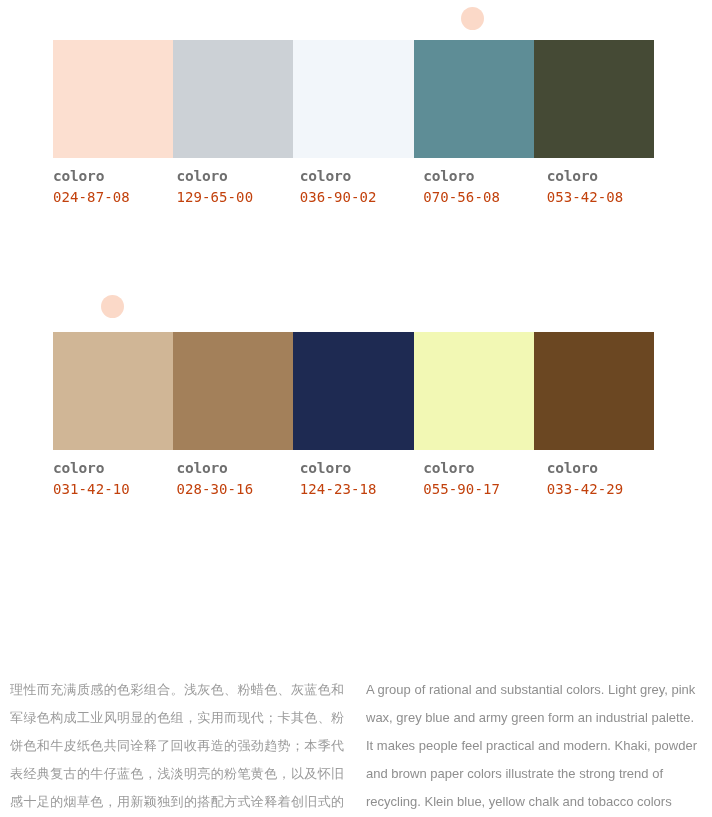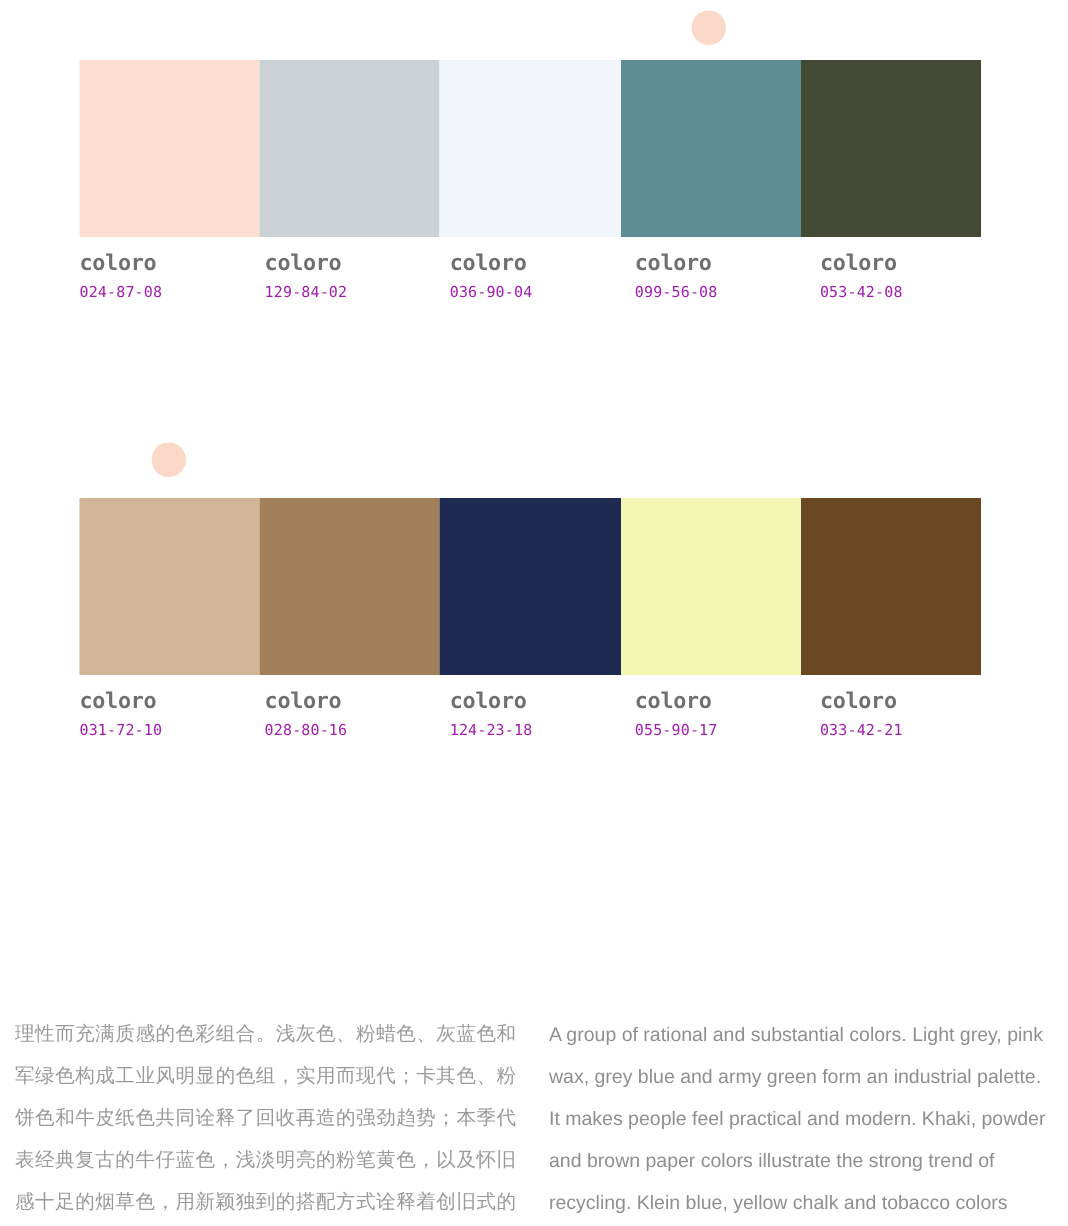--- a/index.html
+++ b/index.html
@@ -77,8 +77,8 @@
   .coloro-code {
     font-family: "DejaVu Sans Mono", monospace;
     font-weight: normal;
-    font-size: 10px;
-    color: #a21caf;
+    font-size: 14px;
+    color: #c2410c;
     letter-spacing: 0.1px;
     line-height: 1.1;
     margin-top: 5px;

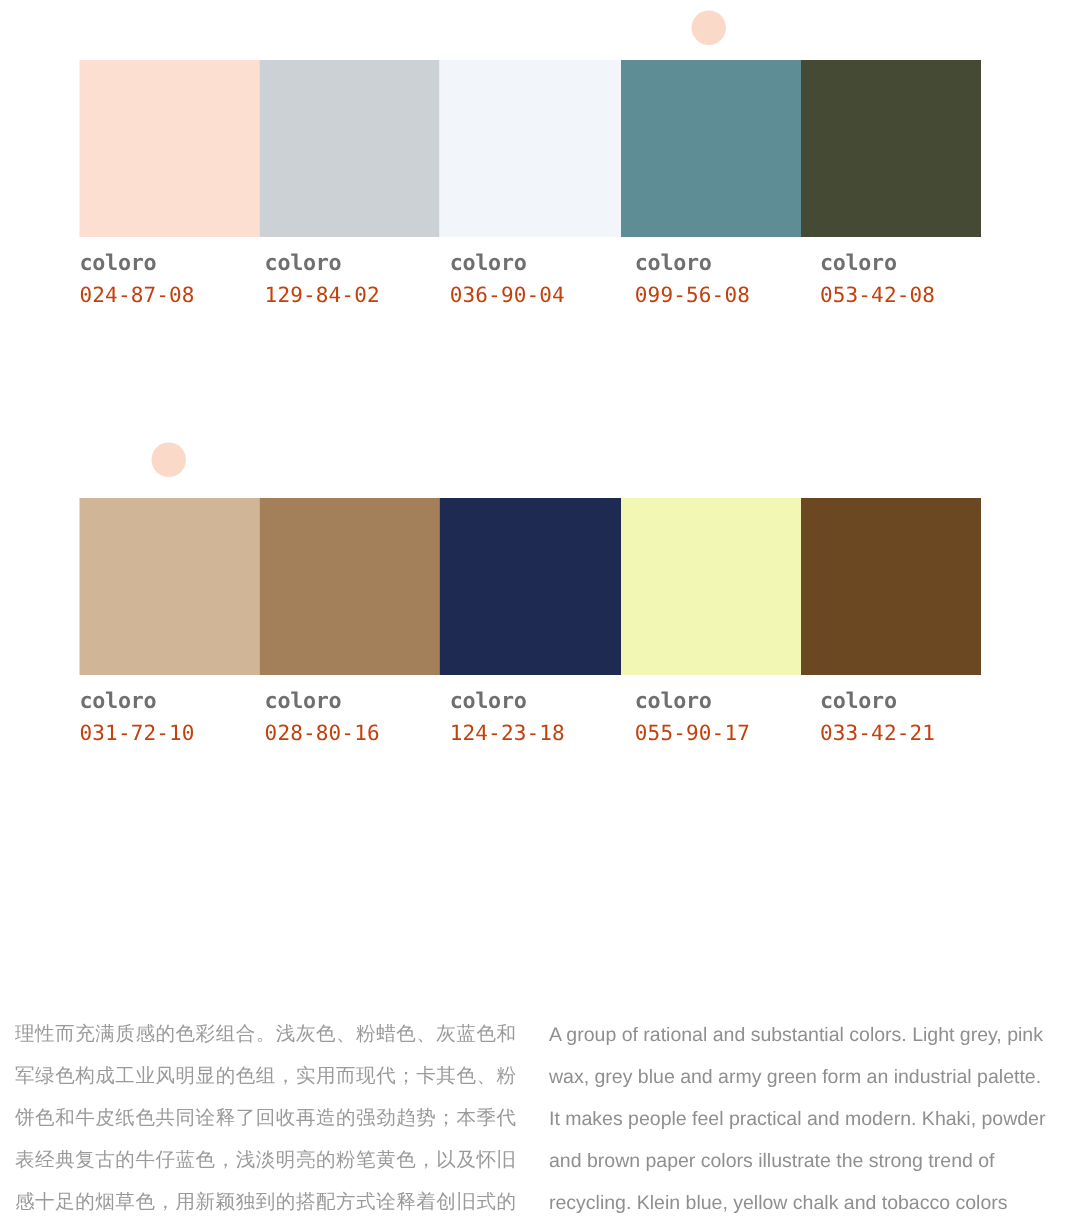--- a/index.html
+++ b/index.html
@@ -143,7 +143,7 @@
     </div>
     <div class="label-cell">
       <div class="coloro-name">coloro</div>
-      <div class="coloro-code">129-84-02</div>
+      <div class="coloro-code">129-65-00</div>
     </div>
     <div class="label-cell">
       <div class="coloro-name">coloro</div>

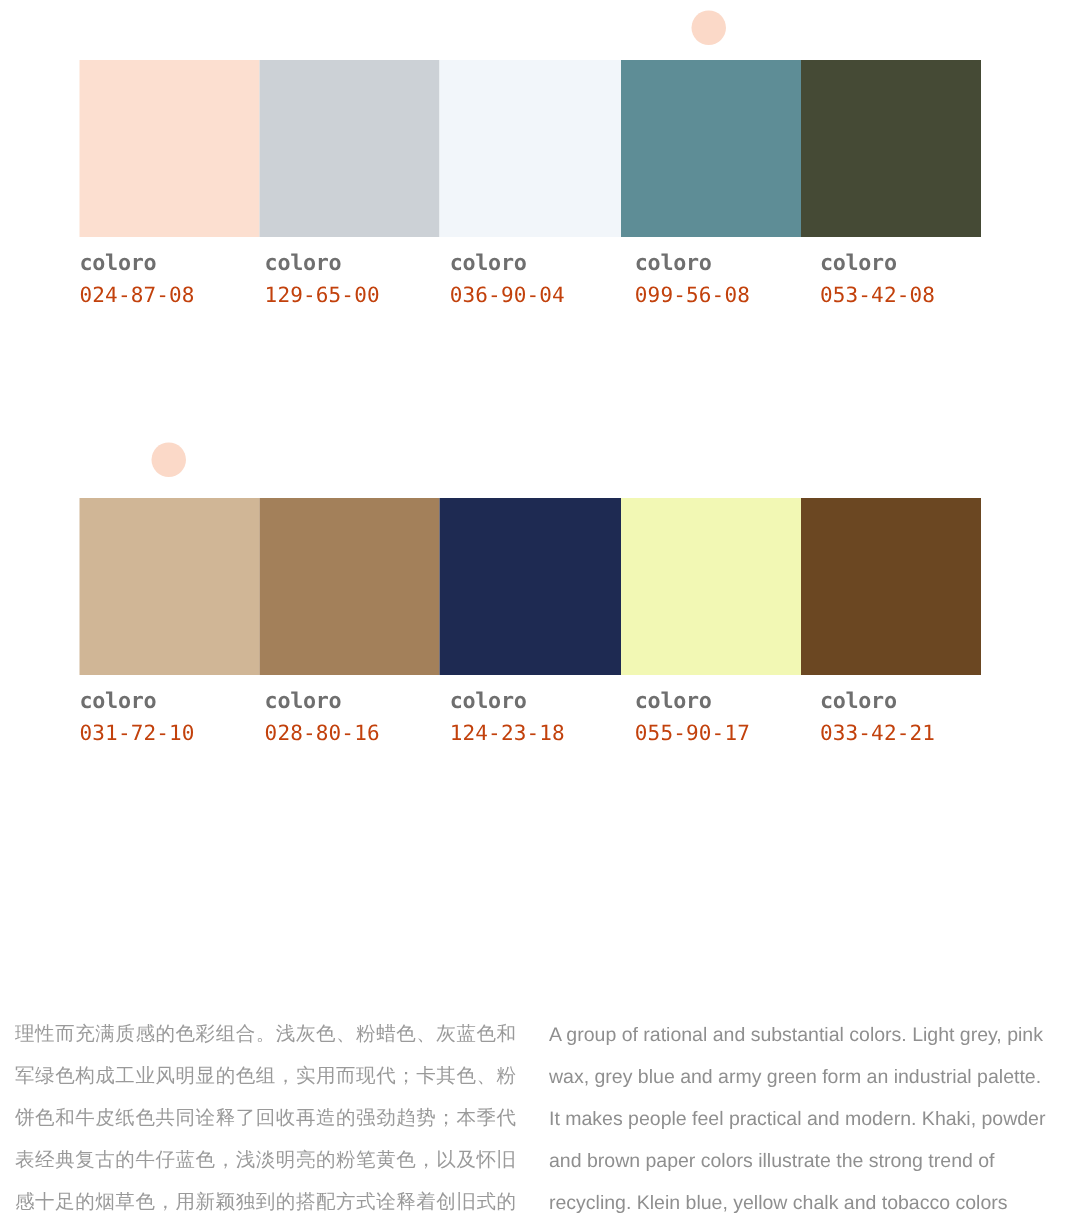--- a/index.html
+++ b/index.html
@@ -147,7 +147,7 @@
     </div>
     <div class="label-cell">
       <div class="coloro-name">coloro</div>
-      <div class="coloro-code">036-90-04</div>
+      <div class="coloro-code">036-90-02</div>
     </div>
     <div class="label-cell">
       <div class="coloro-name">coloro</div>

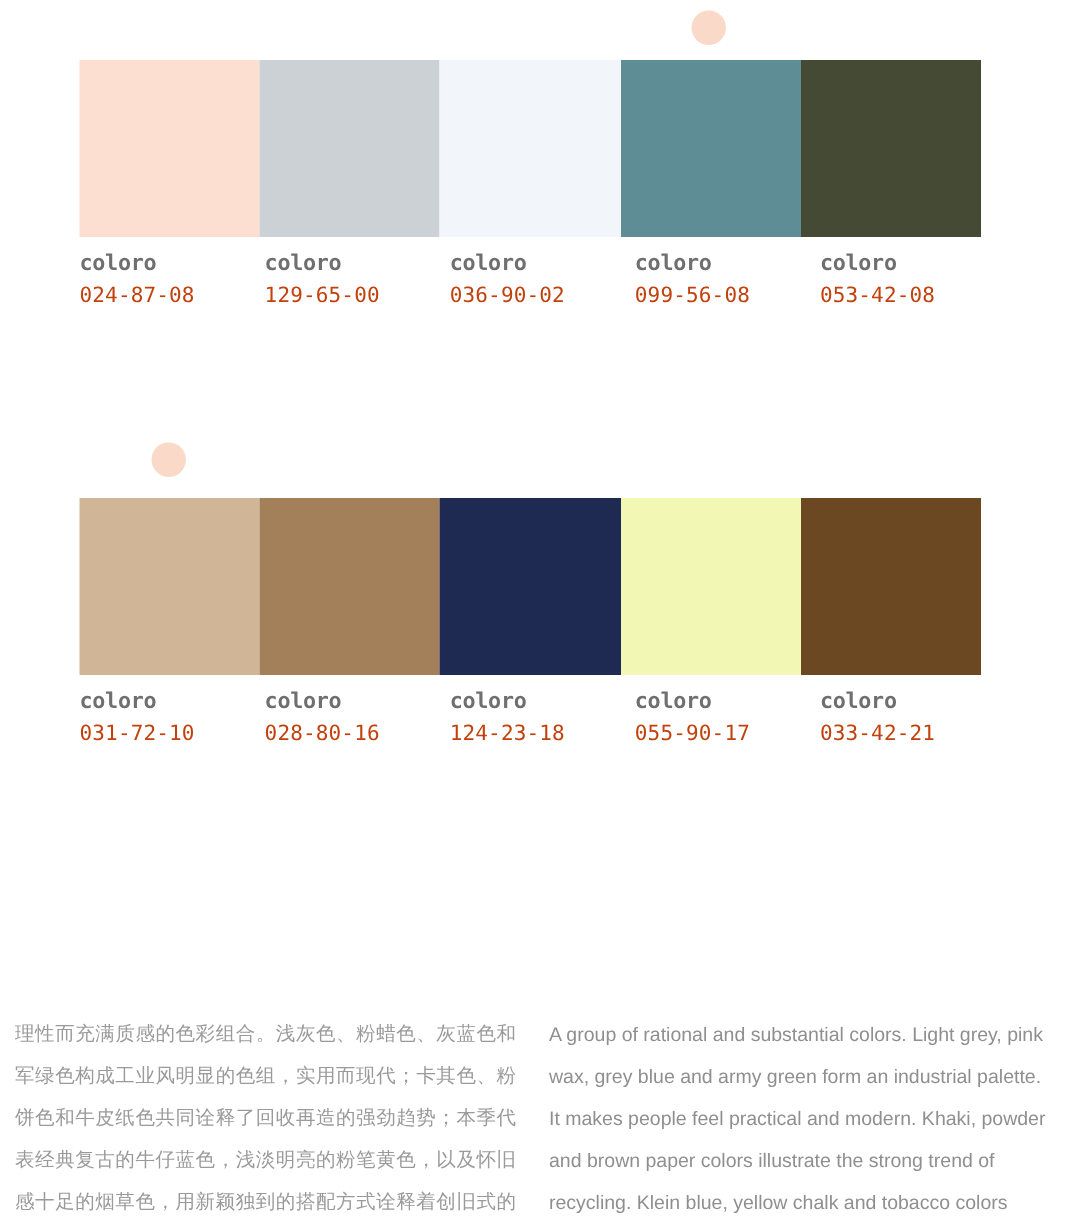--- a/index.html
+++ b/index.html
@@ -151,7 +151,7 @@
     </div>
     <div class="label-cell">
       <div class="coloro-name">coloro</div>
-      <div class="coloro-code">099-56-08</div>
+      <div class="coloro-code">070-56-08</div>
     </div>
     <div class="label-cell">
       <div class="coloro-name">coloro</div>

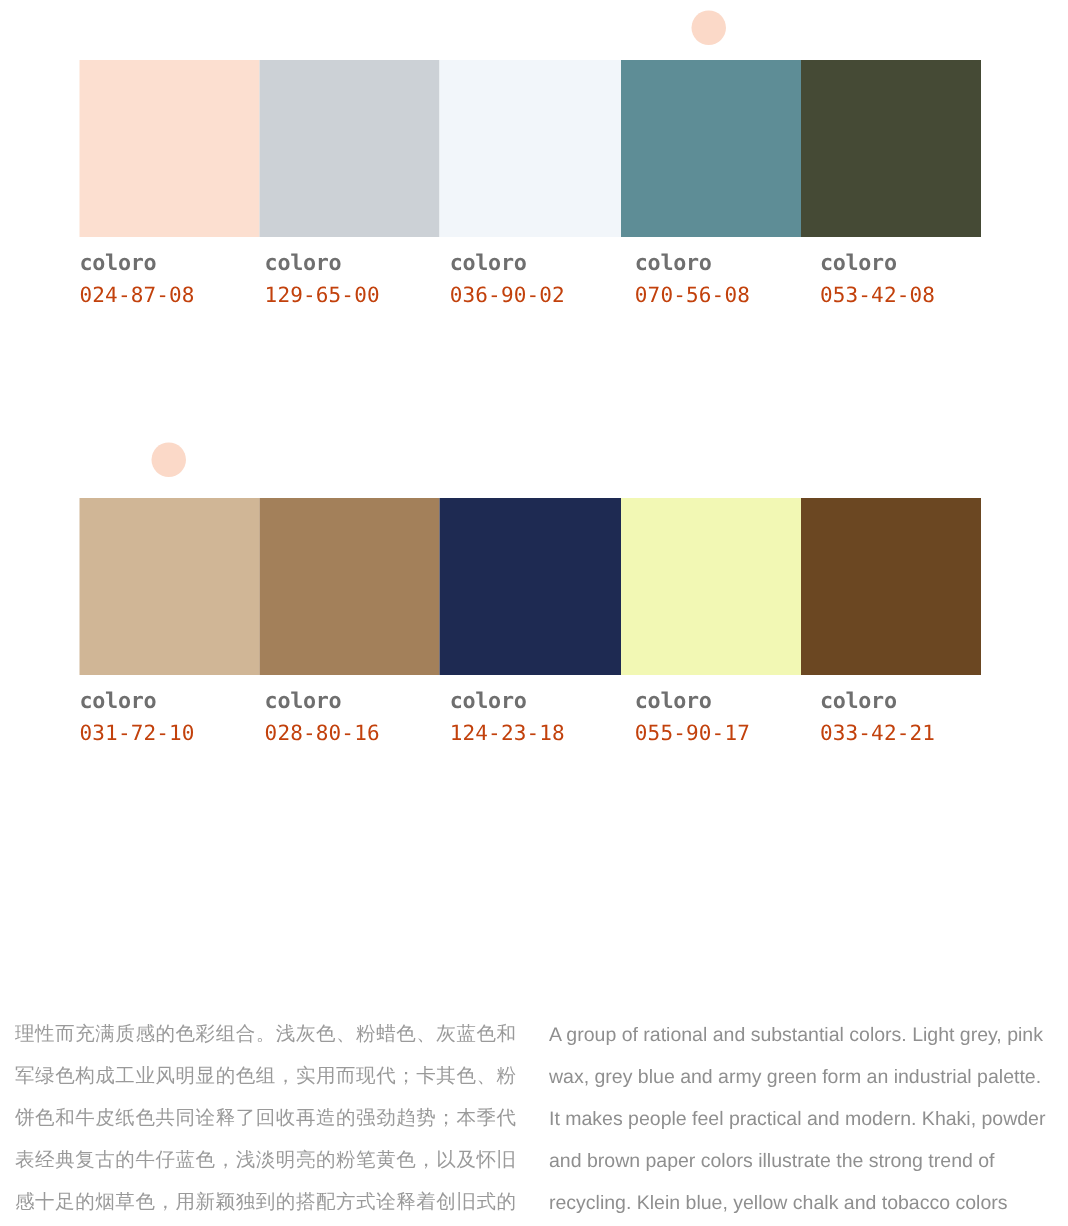--- a/index.html
+++ b/index.html
@@ -171,7 +171,7 @@
   <div class="label-strip">
     <div class="label-cell">
       <div class="coloro-name">coloro</div>
-      <div class="coloro-code">031-72-10</div>
+      <div class="coloro-code">031-42-10</div>
     </div>
     <div class="label-cell">
       <div class="coloro-name">coloro</div>

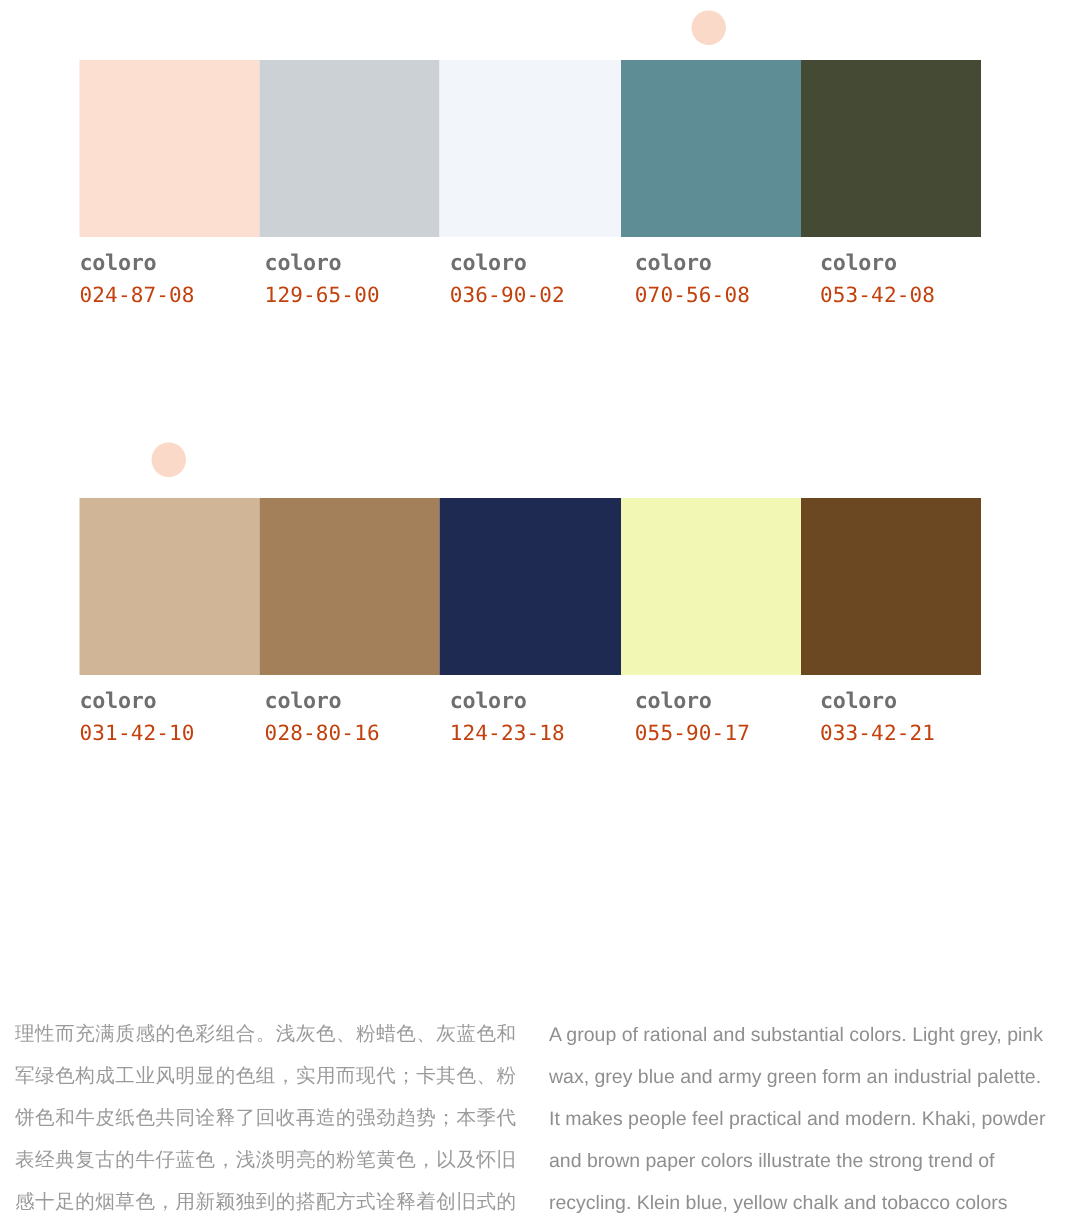--- a/index.html
+++ b/index.html
@@ -175,7 +175,7 @@
     </div>
     <div class="label-cell">
       <div class="coloro-name">coloro</div>
-      <div class="coloro-code">028-80-16</div>
+      <div class="coloro-code">028-30-16</div>
     </div>
     <div class="label-cell">
       <div class="coloro-name">coloro</div>

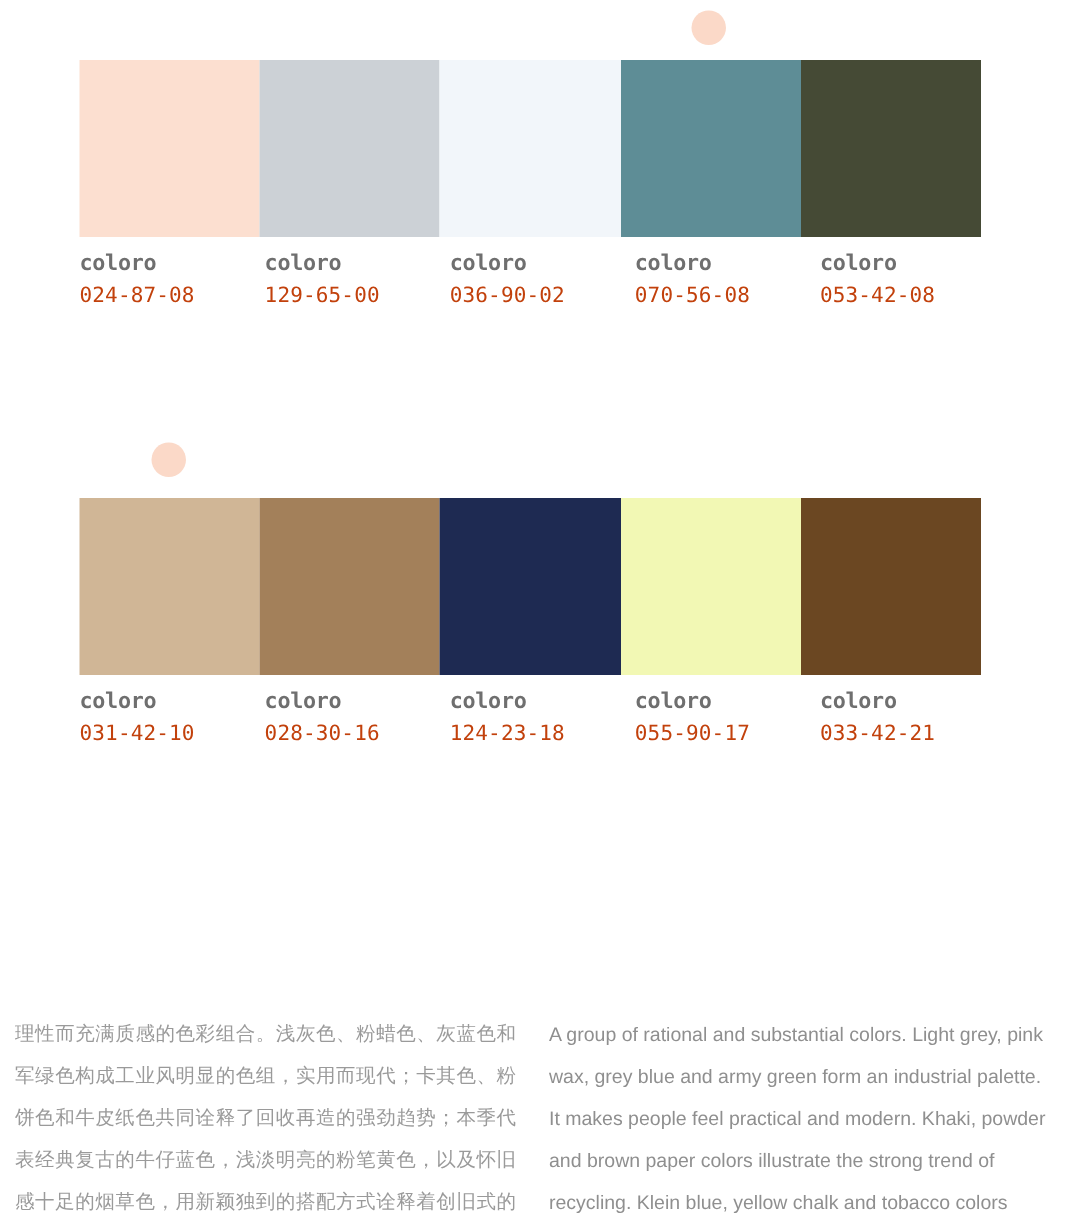--- a/index.html
+++ b/index.html
@@ -187,7 +187,7 @@
     </div>
     <div class="label-cell">
       <div class="coloro-name">coloro</div>
-      <div class="coloro-code">033-42-21</div>
+      <div class="coloro-code">033-42-29</div>
     </div>
   </div>
 </div>

